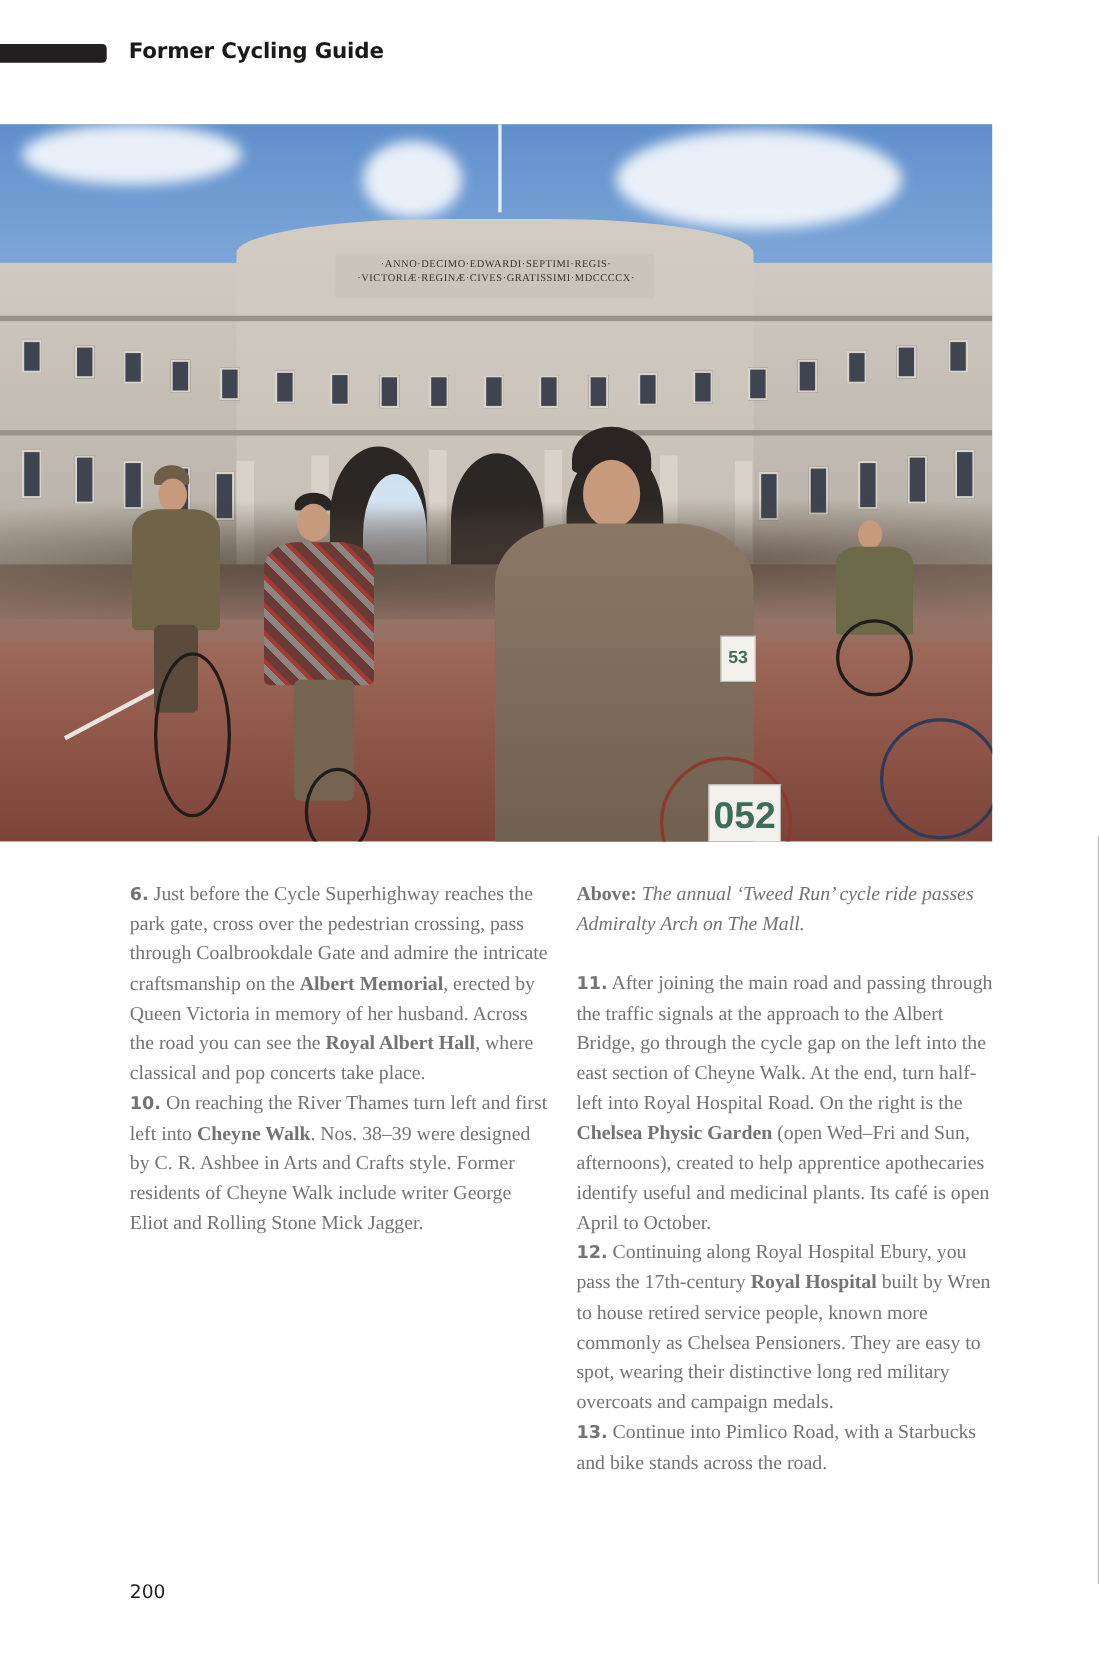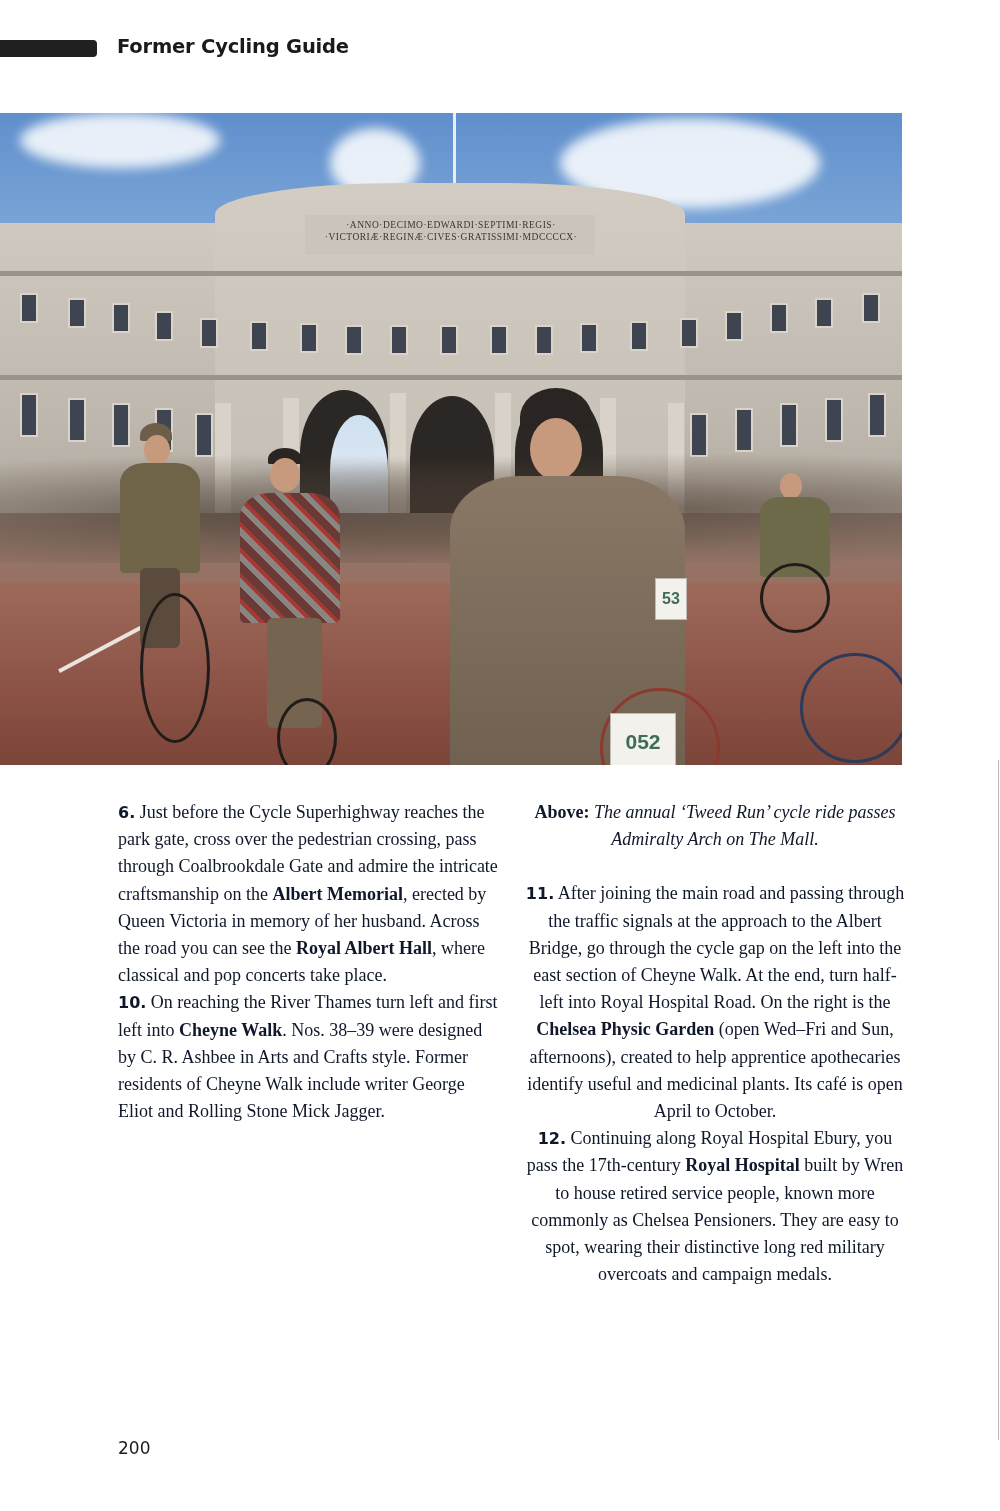--- a/index.html
+++ b/index.html
@@ -13,7 +13,7 @@
   .cloud { position: absolute; border-radius: 50%; background: rgba(255,255,255,0.85); filter: blur(6px); }
   .flagpole { position: absolute; left: 453px; top: 0; width: 3px; height: 80px; background: #e9eef3; }
 
-  .building { position: absolute; left: 0; top: 40px; width: 902px; height: 420px; }
+  .building { position: absolute; left: 0; top: 56px; width: 902px; height: 420px; }
   .bldg-main { position: absolute; left: 0; top: 70px; width: 902px; height: 350px; background: linear-gradient(180deg, #cfc9c0 0%, #bdb6ac 60%, #a89f94 100%); }
   .bldg-center { position: absolute; left: 215px; top: 30px; width: 470px; height: 390px; background: linear-gradient(180deg, #d2ccc3 0%, #c2bbb1 100%); border-radius: 40% 40% 0 0 / 8% 8% 0 0; }
   .cornice { position: absolute; left: 0; height: 5px; width: 902px; background: #9b9389; }

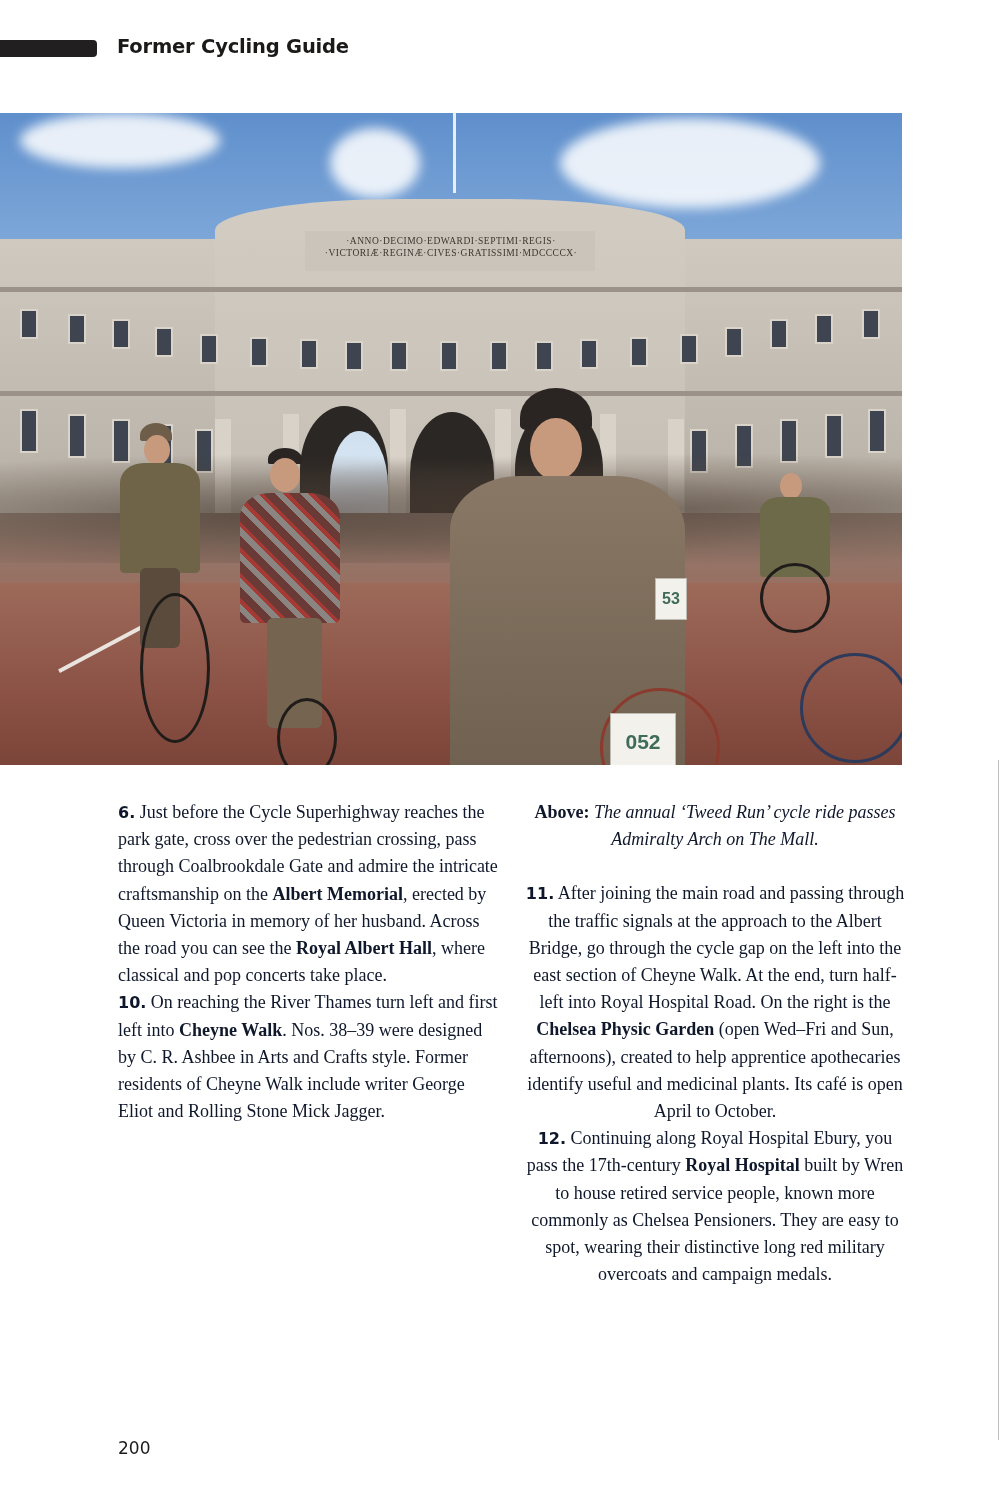--- a/index.html
+++ b/index.html
@@ -144,7 +144,7 @@
     <div class="body" style="left:0px;top:88px;width:235px;height:300px;background:linear-gradient(180deg,#8a7866,#6f604f);"></div>
     <div class="wheel" style="left:150px;top:300px;width:120px;height:120px;border-color:#8b3a2e;"></div>
   </div>
-  <div class="plate" style="left:610px;top:600px;width:64px;height:52px;font-size:21px;line-height:56px;">052</div>
+  <div class="plate" style="left:644px;top:600px;width:64px;height:52px;font-size:34px;line-height:56px;">052</div>
   <div class="plate" style="left:655px;top:465px;width:30px;height:40px;font-size:16px;line-height:40px;">53</div>
 
   <div class="rider" style="left:760px;top:360px;">

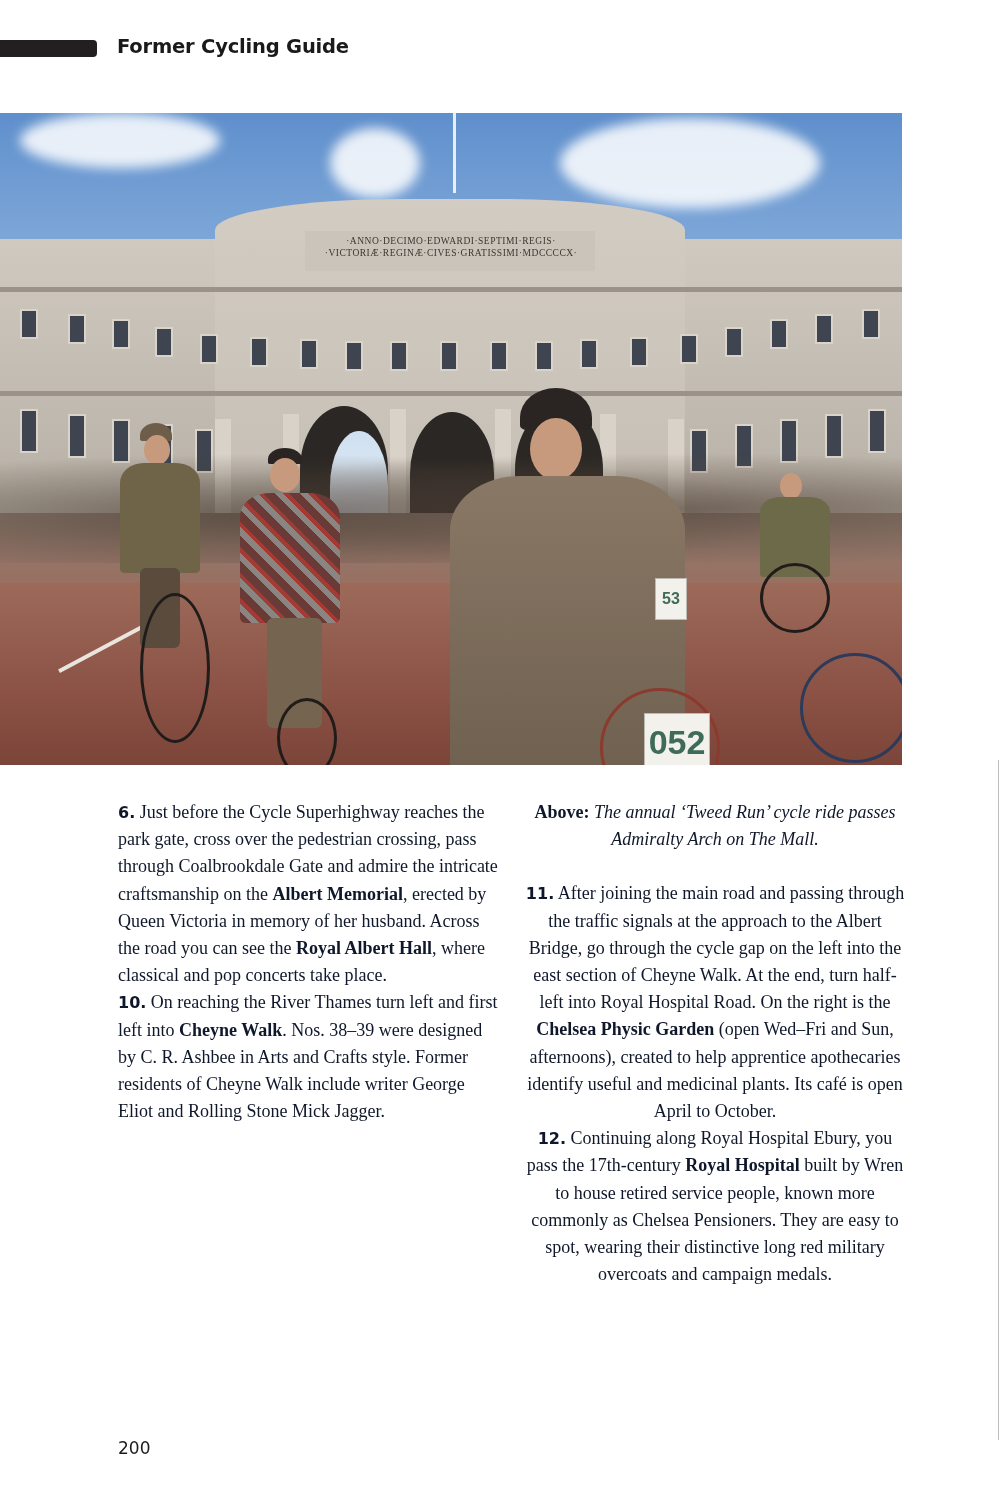--- a/index.html
+++ b/index.html
@@ -37,7 +37,7 @@
   .wheel { position: absolute; border-radius: 50%; border: 3px solid #1f1c1a; box-sizing: border-box; }
   .plate { position: absolute; background: #f3f1ec; color: #3f6b59; font-family: "Liberation Sans", sans-serif; font-weight: bold; text-align: center; border: 1px solid #bfbab1; }
 
-  .column-text { position: absolute; font-family: "Liberation Serif", serif; font-size: 18px; line-height: 27.2px; color: #0f172a; }
+  .column-text { position: absolute; font-family: "Liberation Serif", serif; font-size: 18px; line-height: 27.2px; color: #737373; }
   .col-left { left: 118px; top: 799px; width: 380px; }
   .col-right { left: 524px; top: 799px; width: 382px; text-align: center; }
   .para { margin: 0; }

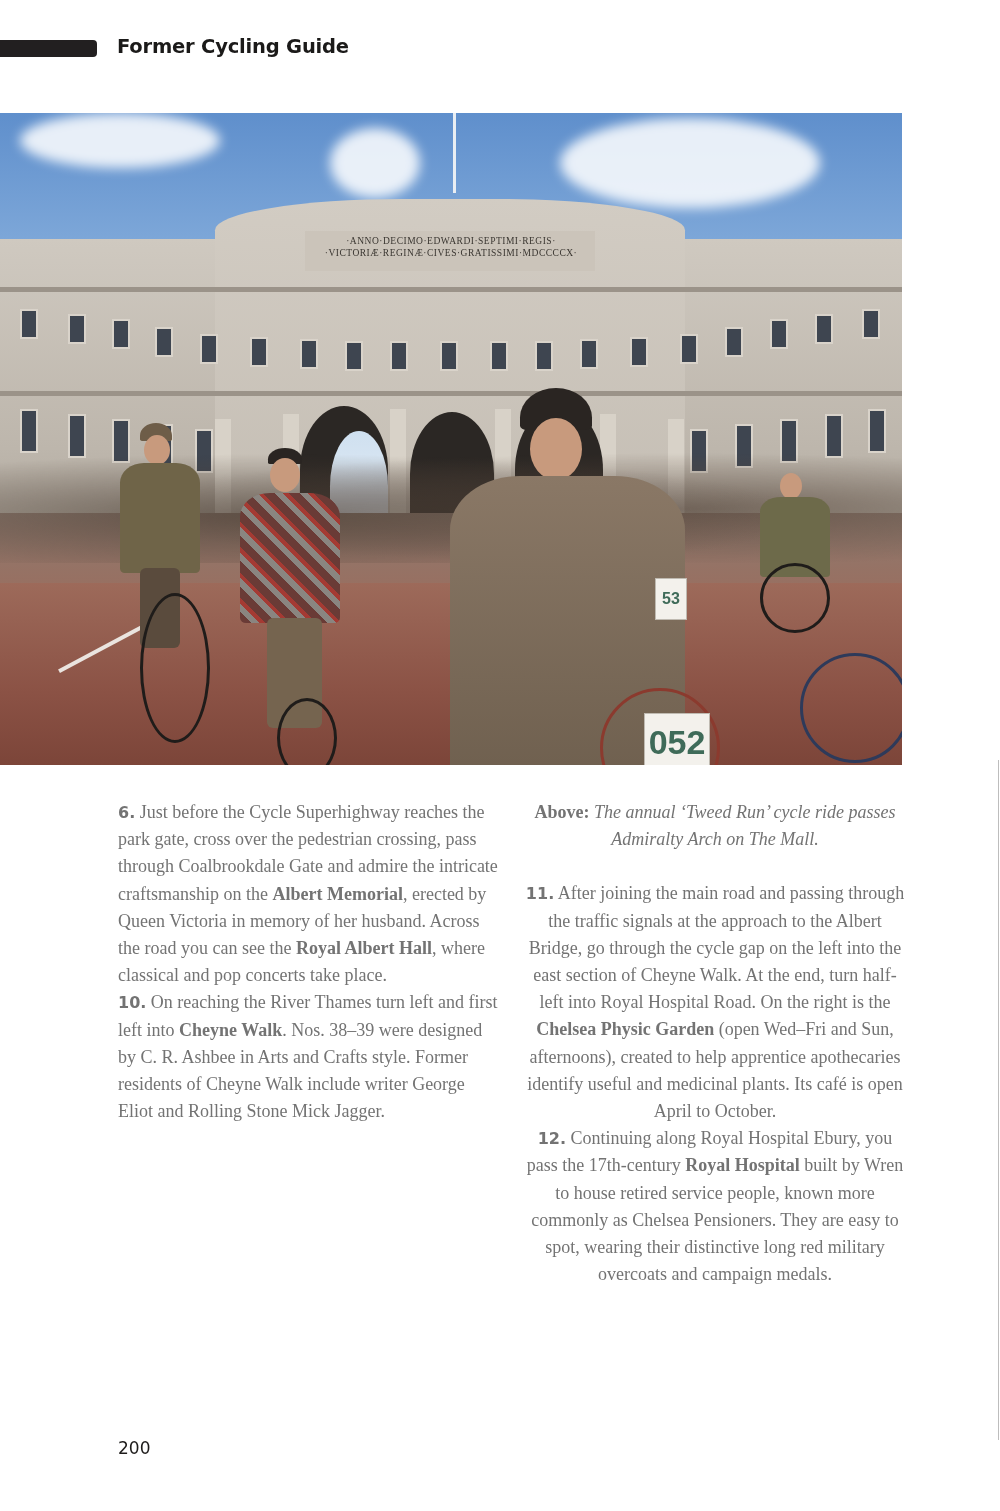--- a/index.html
+++ b/index.html
@@ -39,7 +39,7 @@
 
   .column-text { position: absolute; font-family: "Liberation Serif", serif; font-size: 18px; line-height: 27.2px; color: #737373; }
   .col-left { left: 118px; top: 799px; width: 380px; }
-  .col-right { left: 524px; top: 799px; width: 382px; text-align: center; }
+  .col-right { left: 524px; top: 799px; width: 382px; }
   .para { margin: 0; }
   .para b, .para .num { font-weight: bold; }
   .num { font-family: "DejaVu Sans", sans-serif; font-size: 16px; }

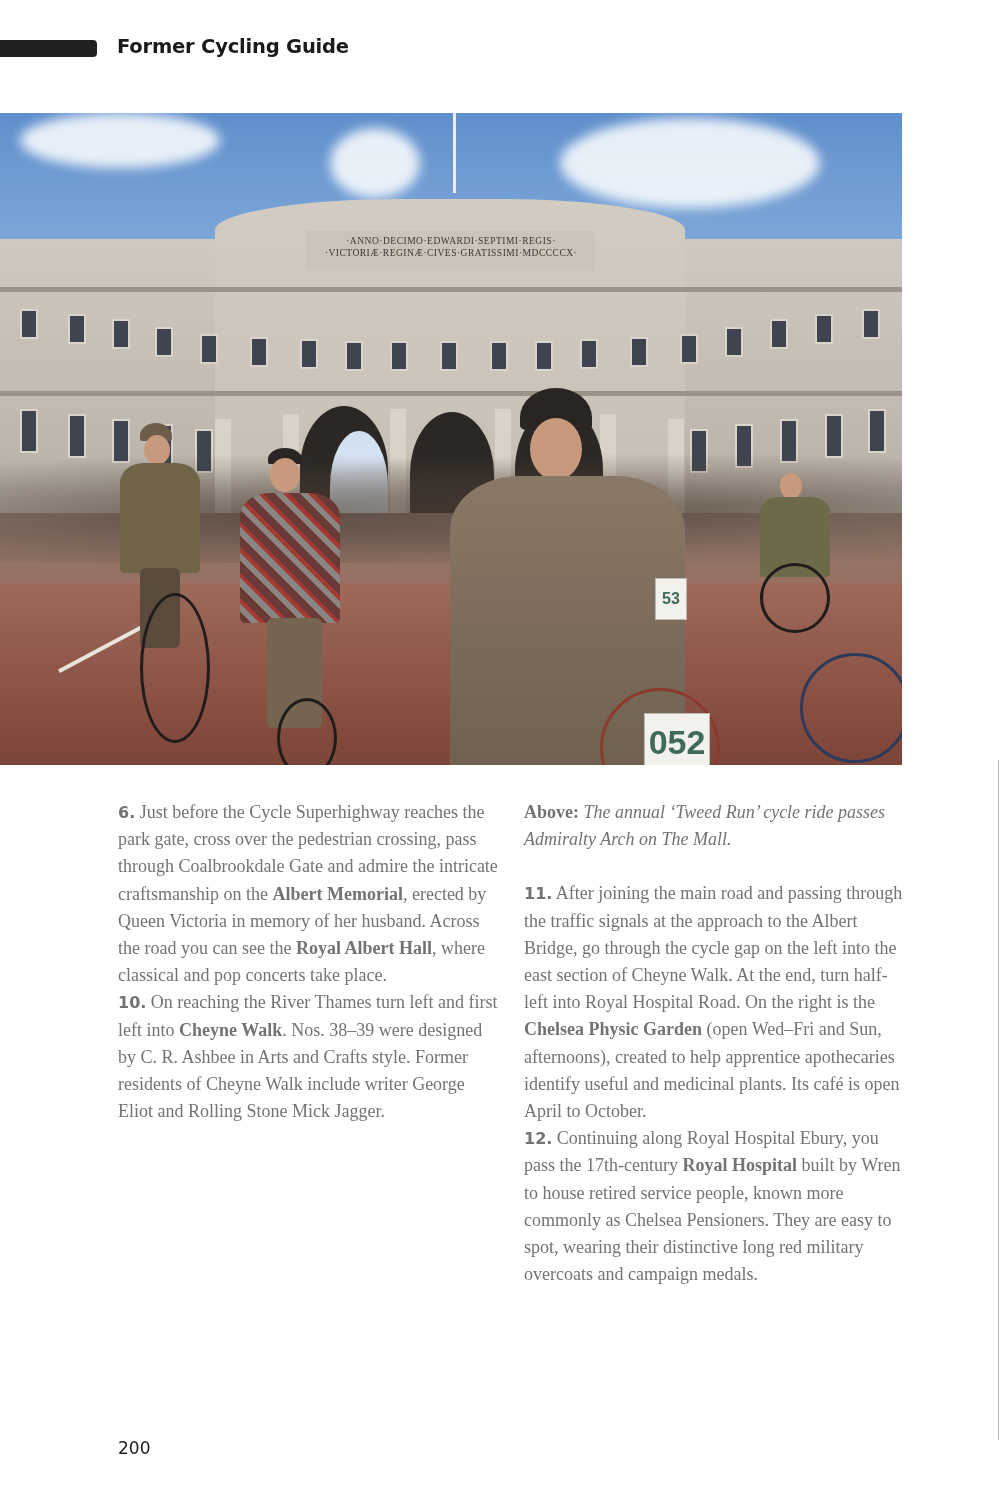--- a/index.html
+++ b/index.html
@@ -164,6 +164,7 @@
   <p class="para caption"><span class="caption-label">Above:</span> <span class="caption-text">The annual ‘Tweed Run’ cycle ride passes Admiralty Arch on The Mall.</span></p>
   <p class="para"><span class="num">11.</span><span> After joining the main road and passing through the traffic signals at the approach to the Albert Bridge, go through the cycle gap on the left into the east section of Cheyne Walk. At the end, turn half-left into Royal Hospital Road. On the right is the </span><b>Chelsea Physic Garden</b><span> (open Wed–Fri and Sun, afternoons), created to help apprentice apothecaries identify useful and medicinal plants. Its café is open April to October.</span></p>
   <p class="para"><span class="num">12.</span><span> Continuing along Royal Hospital Ebury, you pass the 17th-century </span><b>Royal Hospital</b><span> built by Wren to house retired service people, known more commonly as Chelsea Pen­sioners. They are easy to spot, wearing their distinctive long red military overcoats and campaign medals.</span></p>
+  <p class="para"><span class="num">13.</span><span> Continue into Pimlico Road, with a Star­bucks and bike stands across the road.</span></p>
 </div>
 
 <div class="page-number">200</div>

